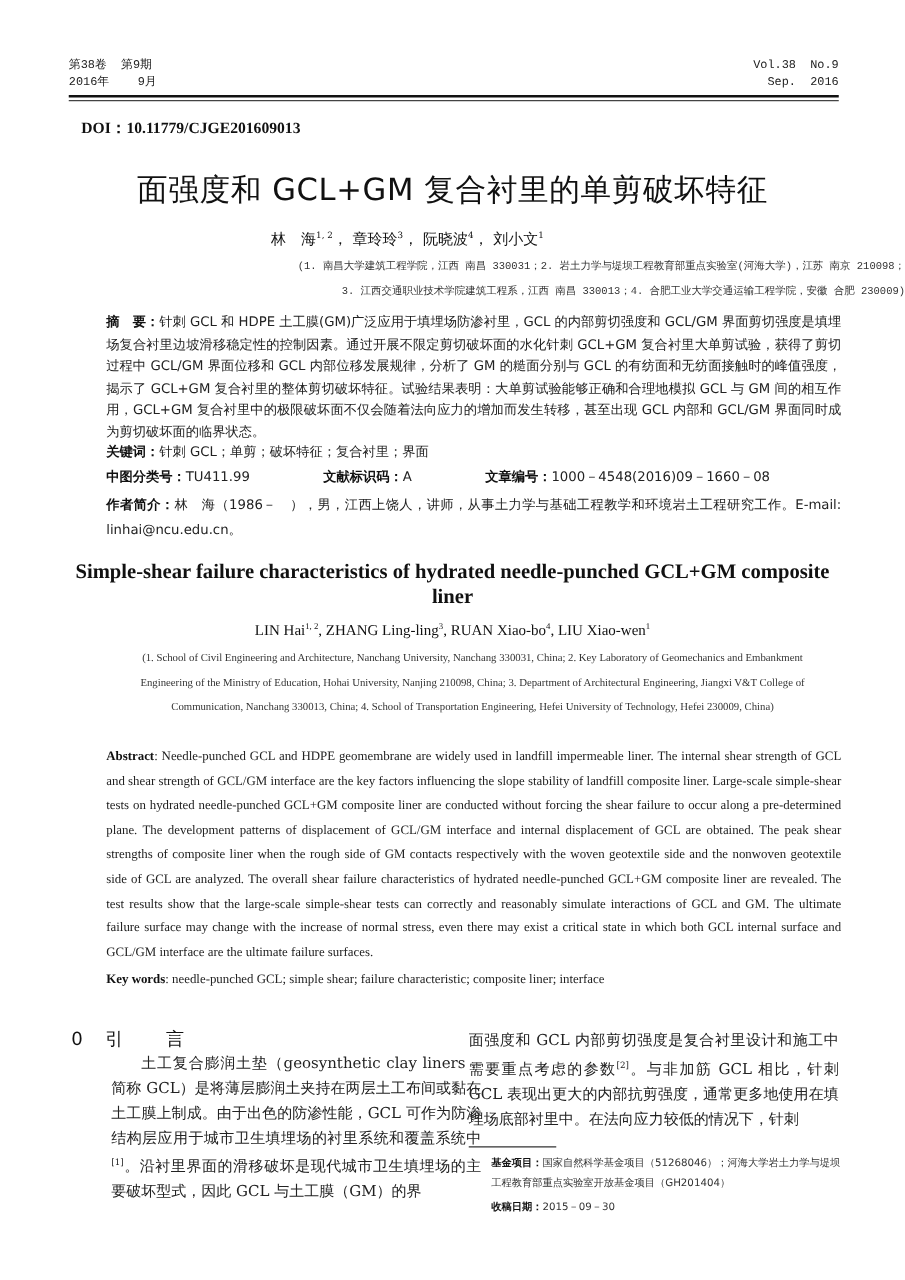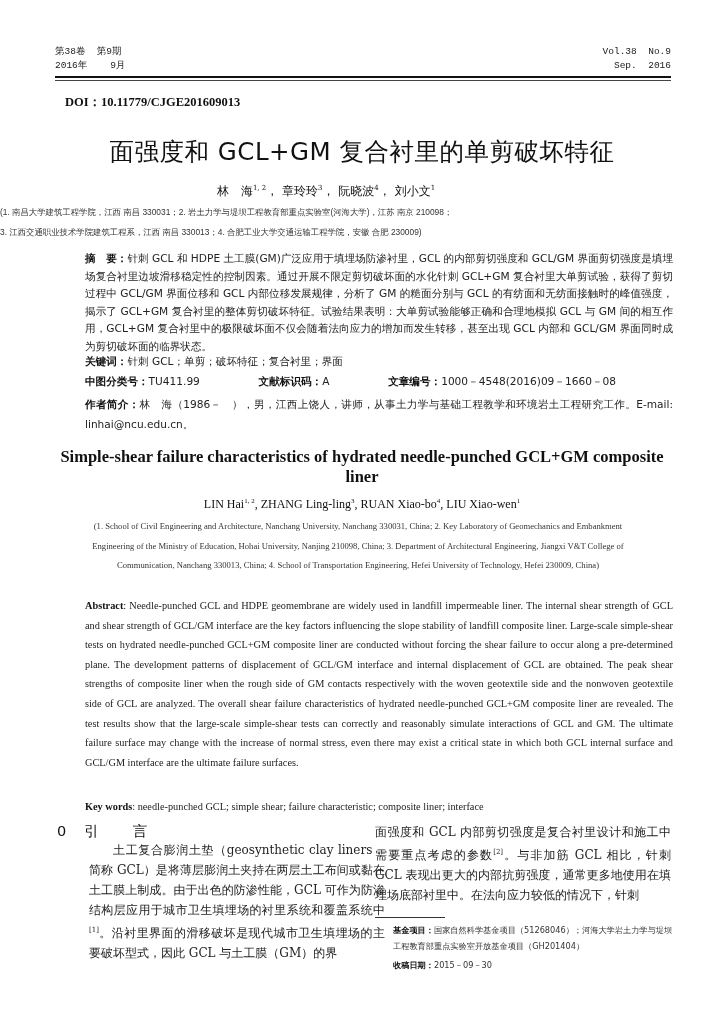--- a/index.html
+++ b/index.html
@@ -29,7 +29,7 @@
   }
   .authors-cn { left: 0; width: 652px; top: 183px; text-align: center; font-size: 12px; font-family: "DejaVu Serif", serif; }
   .authors-cn sup { font-size: 7px; }
-  .affil-cn { left: 0; width: 724px; text-align: left; font-size: 8.4px; font-family: Liberation Sans, sans-serif; color: #333; }
+  .affil-cn { left: 0; width: 724px; text-align: right; font-size: 8.4px; font-family: Liberation Mono, monospace; color: #333; }
 
   .body-block { left: 85px; width: 588px; font-size: 10.6px; line-height: 17.5px; font-family: "DejaVu Sans", sans-serif; color: #222; text-align: justify; }
   .lbl { font-weight: bold; color: #111; }

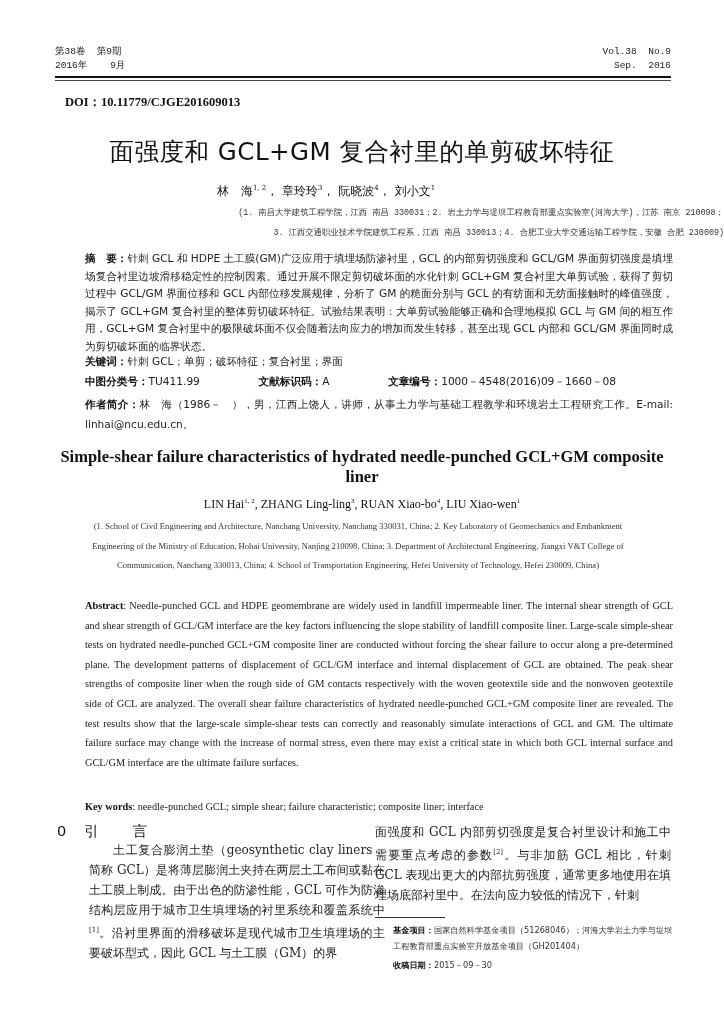--- a/index.html
+++ b/index.html
@@ -41,7 +41,7 @@
   }
   .authors-en { left: 0; width: 724px; top: 497px; text-align: center; font-size: 12px; }
   .authors-en sup { font-size: 7px; }
-  .affil-en { left: 76px; width: 564px; top: 517px; text-align: center; font-size: 8.6px; line-height: 19.6px; color: #333; }
+  .affil-en { left: 96px; width: 564px; top: 517px; text-align: center; font-size: 8.6px; line-height: 19.6px; color: #333; }
 
   .abs-en { left: 85px; width: 588px; top: 596px; font-size: 10.3px; line-height: 19.6px; text-align: justify; color: #222; }
   .kw-en { left: 85px; top: 801px; font-size: 10.3px; color: #222; }

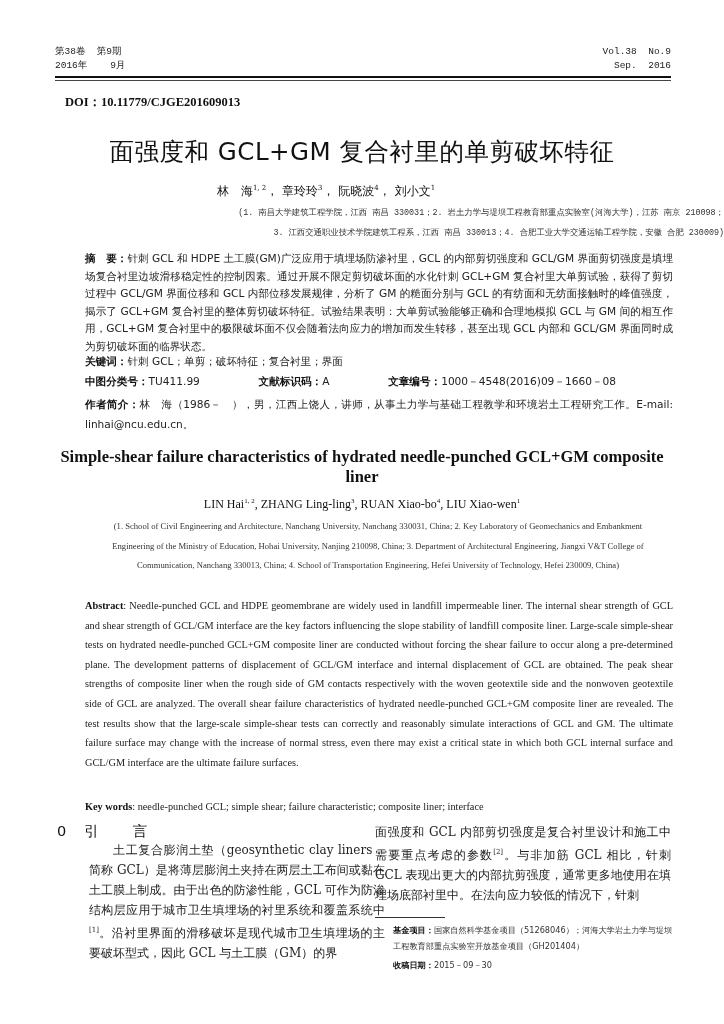--- a/index.html
+++ b/index.html
@@ -44,7 +44,7 @@
   .affil-en { left: 96px; width: 564px; top: 517px; text-align: center; font-size: 8.6px; line-height: 19.6px; color: #333; }
 
   .abs-en { left: 85px; width: 588px; top: 596px; font-size: 10.3px; line-height: 19.6px; text-align: justify; color: #222; }
-  .kw-en { left: 85px; top: 801px; font-size: 10.3px; color: #222; }
+  .kw-en { left: 85px; top: 778px; font-size: 10.3px; color: #222; }
 
   .sec-head { left: 57px; top: 822px; font-family: "DejaVu Sans", sans-serif; font-size: 14.5px; }
   .sec-head .t { margin-left: 18px; letter-spacing: 34px; }

